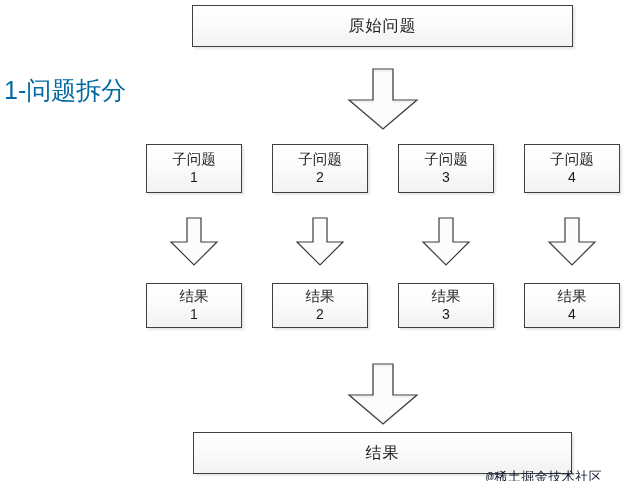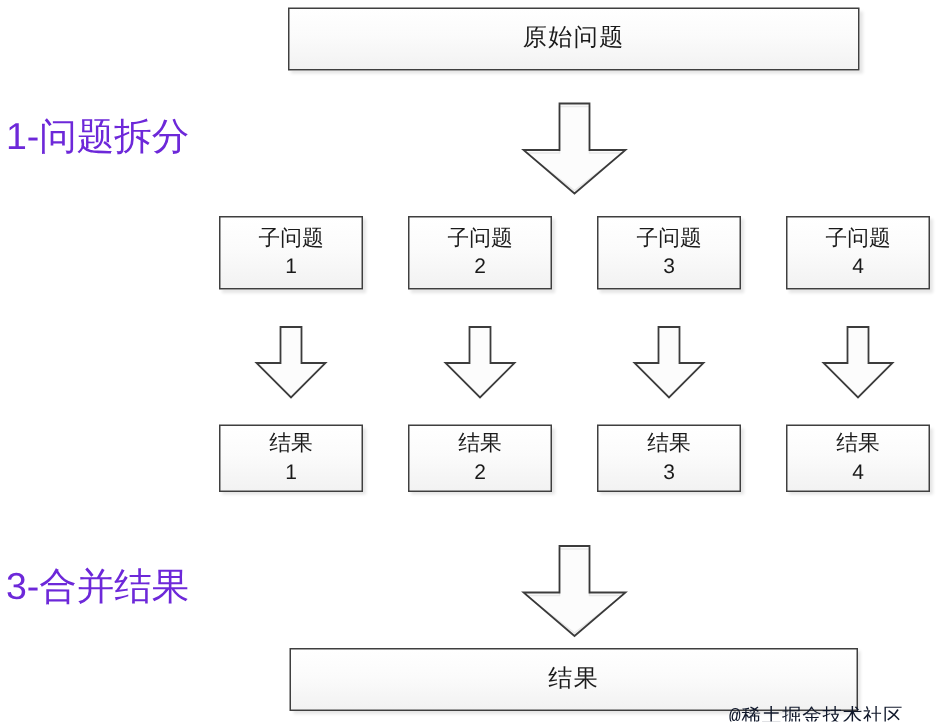--- a/index.html
+++ b/index.html
@@ -67,7 +67,7 @@
     font-family: "Liberation Sans", "DejaVu Sans", sans-serif;
     font-size: 25px;
     font-weight: 400;
-    color: #6d28d9;
+    color: #0369a1;
     white-space: nowrap;
     letter-spacing: 0px;
   }

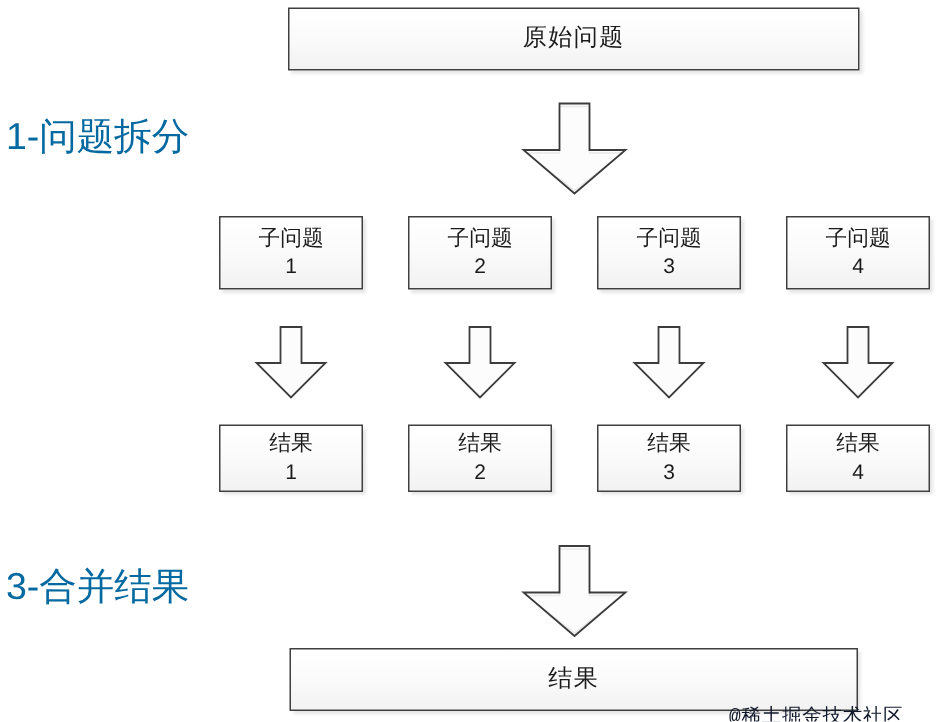--- a/index.html
+++ b/index.html
@@ -176,7 +176,6 @@
     <span class="cell-idx">4</span>
   </div>
 
-  <div class="step-label" style="left:4px; top:374px;">3-合并结果</div>
 
   <div class="arrow" style="left:348px; top:363px;">
     <svg width="70" height="62" viewBox="0 0 70 62">

